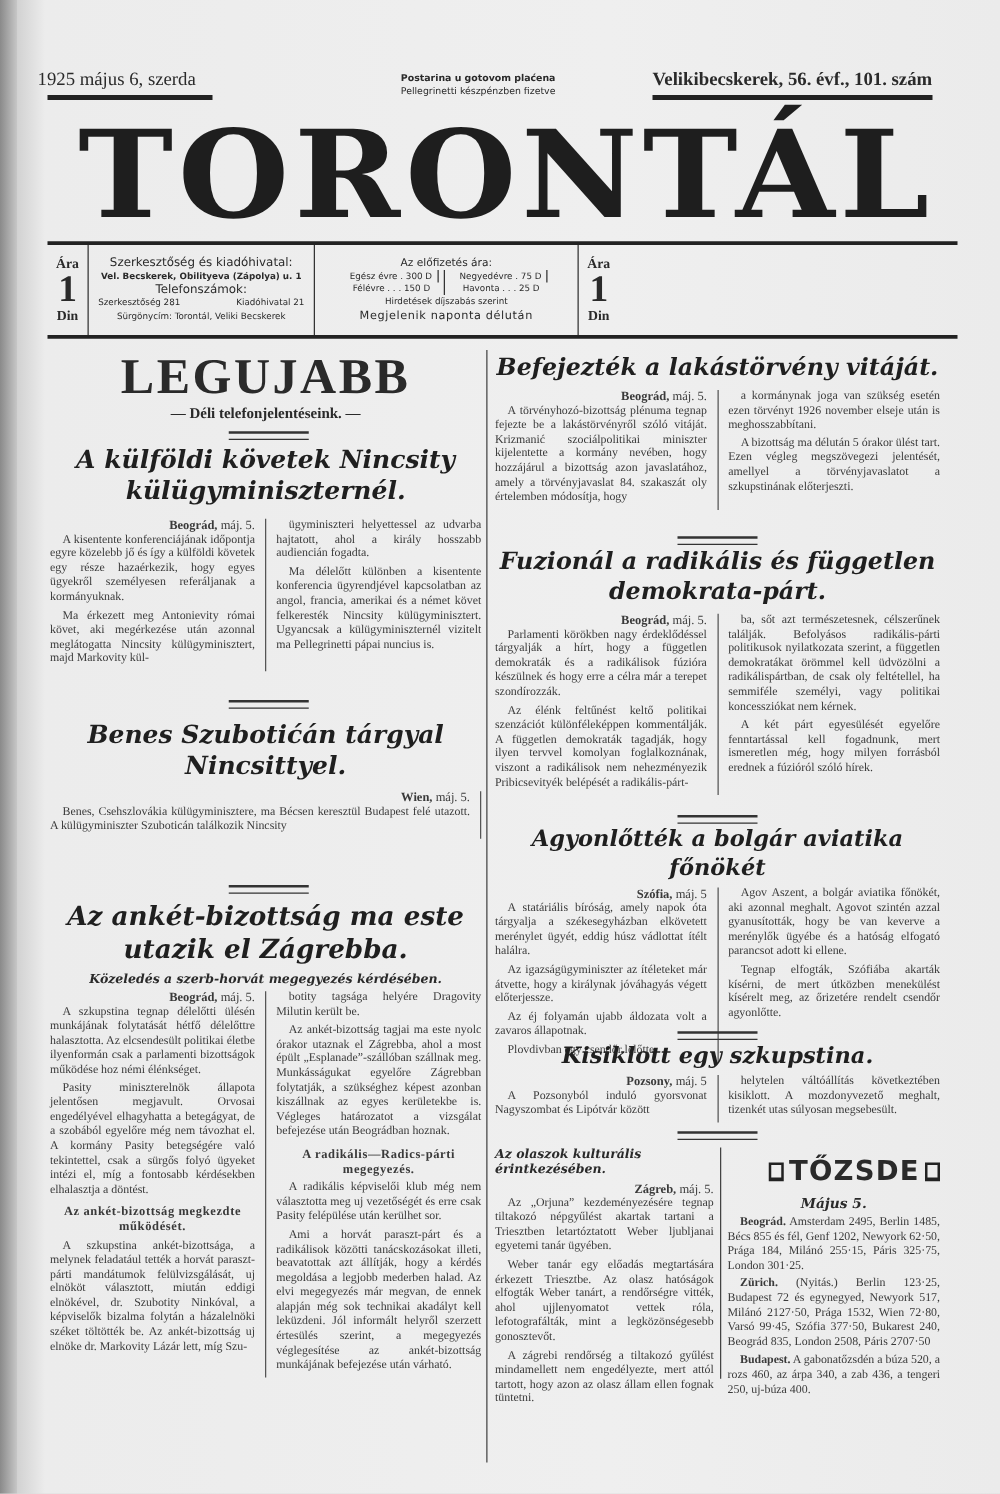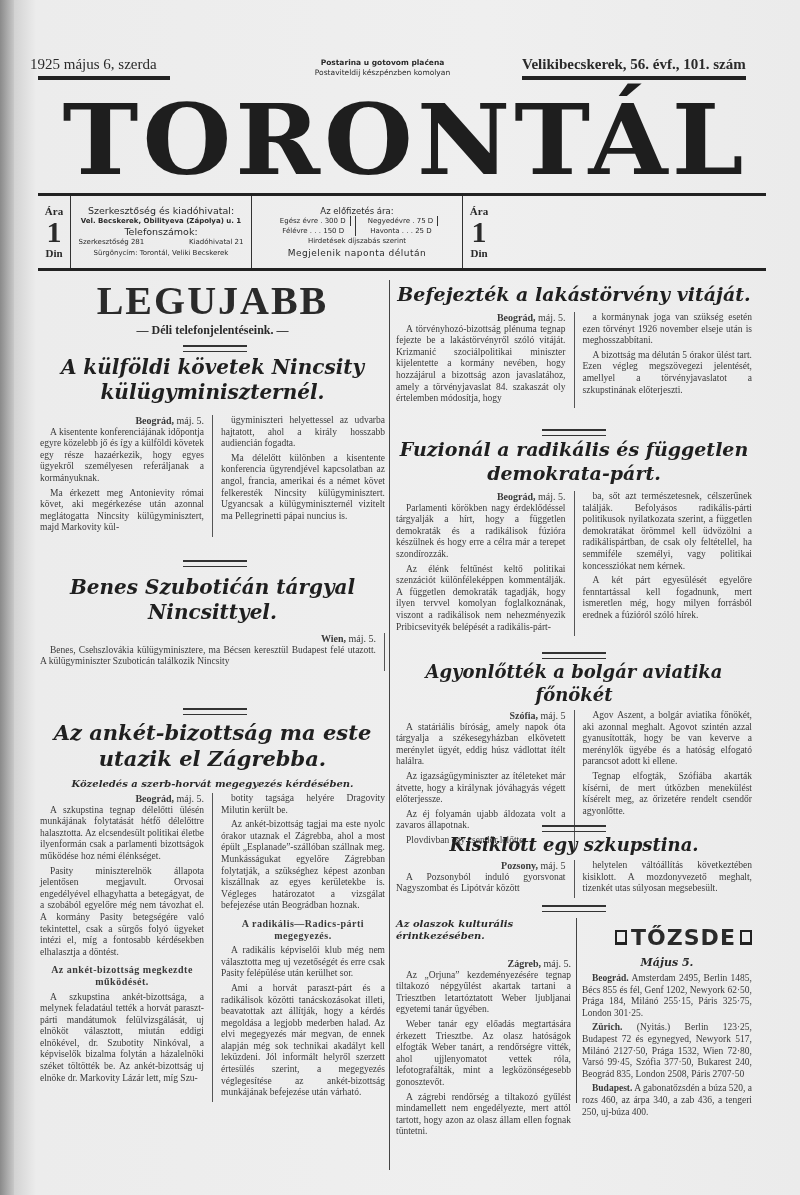--- a/index.html
+++ b/index.html
@@ -64,7 +64,7 @@
 <div class="abs rule-thick" style="left:38px;top:76px;width:132px;"></div>
 <div class="abs top-center">
   <div style="font-weight:bold">Postarina u gotovom plaćena</div>
-  <div>Postaviteldij készpénzben komolyan</div>
+  <div>Pellegrinetti készpénzben fizetve</div>
 </div>
 <div class="abs top-right">Velikibecskerek, 56. évf., 101. szám</div>
 <div class="abs rule-thick" style="left:522px;top:76px;width:224px;"></div>

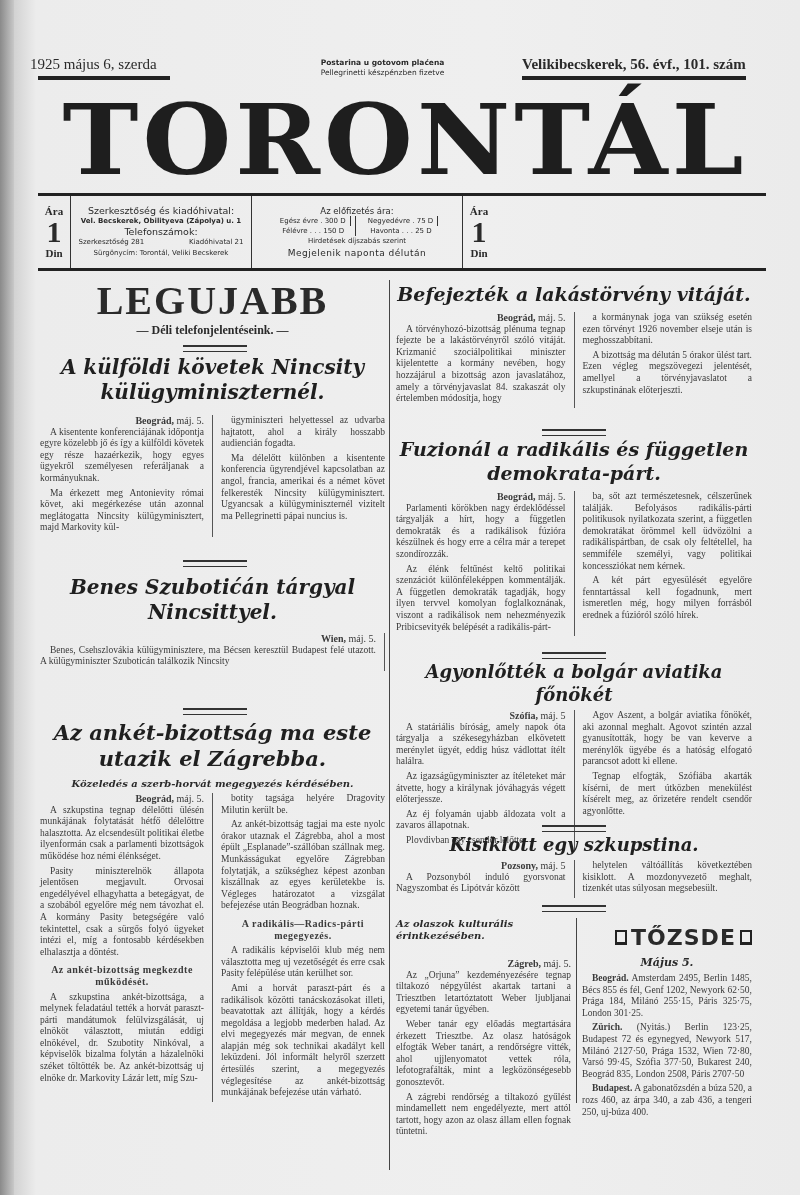--- a/index.html
+++ b/index.html
@@ -234,7 +234,7 @@
 
 <div class="abs" style="left:396px;top:918px;width:175px;">
   <div class="kicker" style="text-align:left;font-size:10px;line-height:12px;">Az olaszok kulturális érintkezésében.</div>
-  <div class="body2" style="margin-top:16px;">
+  <div class="body2" style="margin-top:4px;">
     <div>
       <div class="dateline"><b>Zágreb,</b> <span>máj. 5.</span></div>
       <p>Az „Orjuna” kezdeményezésére tegnap tiltakozó népgyűlést akartak tartani a Triesztben letartóztatott Weber ljubljanai egyetemi tanár ügyében.</p>

